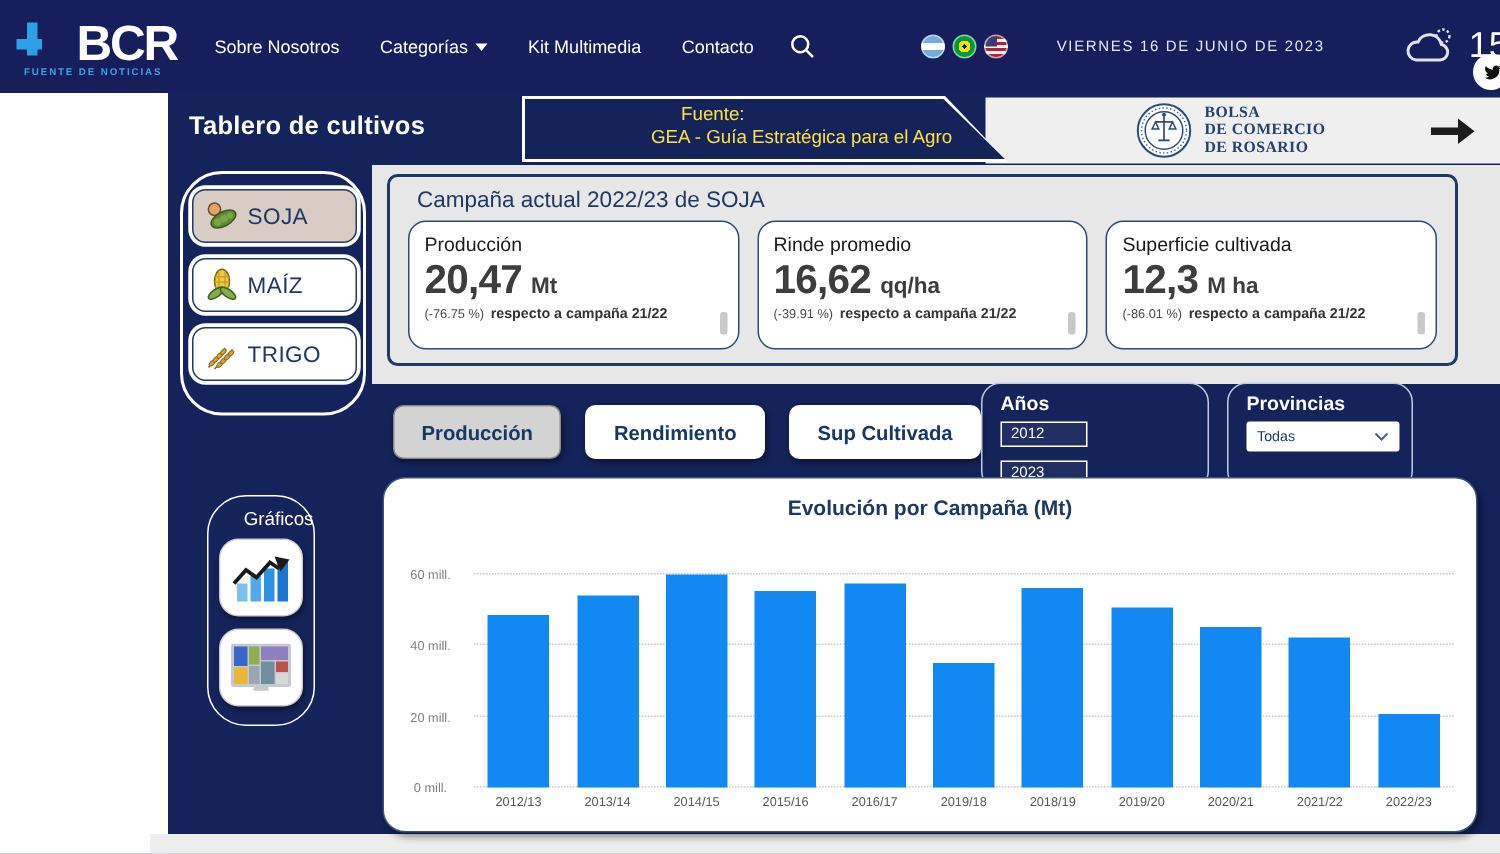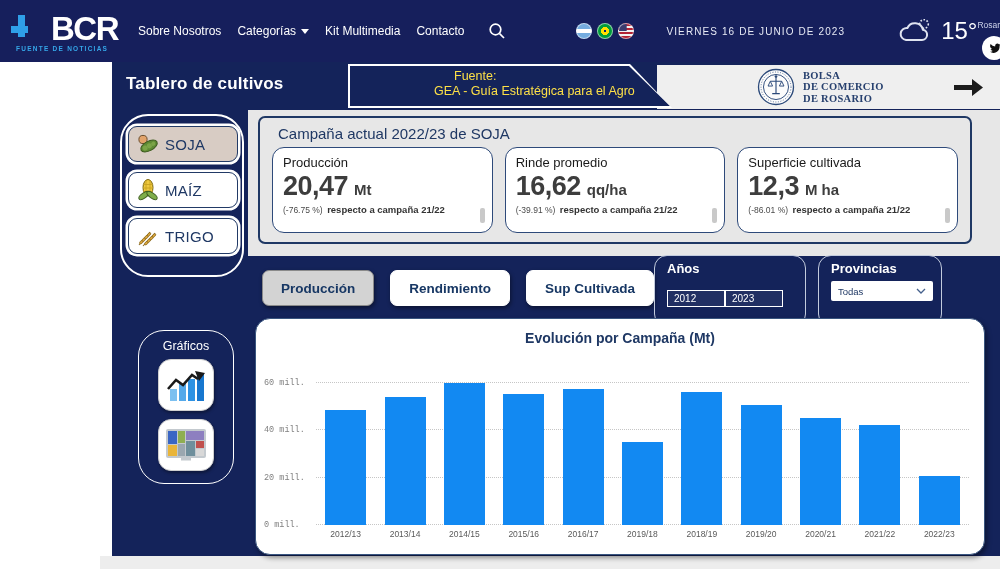--- a/index.html
+++ b/index.html
@@ -17,7 +17,7 @@
   .bcr-plus::after  { content:""; position:absolute; left:1px; top:12px; width:17px; height:7px; background:#2f9fe8; }
   .bcr-text { font-size:33px; font-weight:800; color:#fff; letter-spacing:-1.5px; margin-left:-3px; }
   .bcr-tag { font-size:6.5px; font-weight:700; color:#35a7e9; letter-spacing:1.25px; margin:-2px 0 0 6px; }
-  .nav-links { display:flex; gap:16px; margin-left:20px; }
+  .nav-links { display:flex; gap:27px; margin-left:25px; }
   .nav-link { font-size:12px; color:#fff; white-space:nowrap; cursor:pointer; display:flex; align-items:center; gap:5px; }
   .chev { width:0; height:0; border-left:4px solid transparent; border-right:4px solid transparent; border-top:5px solid #fff; display:inline-block; }
   .search { margin-left:24px; cursor:pointer; display:flex; }

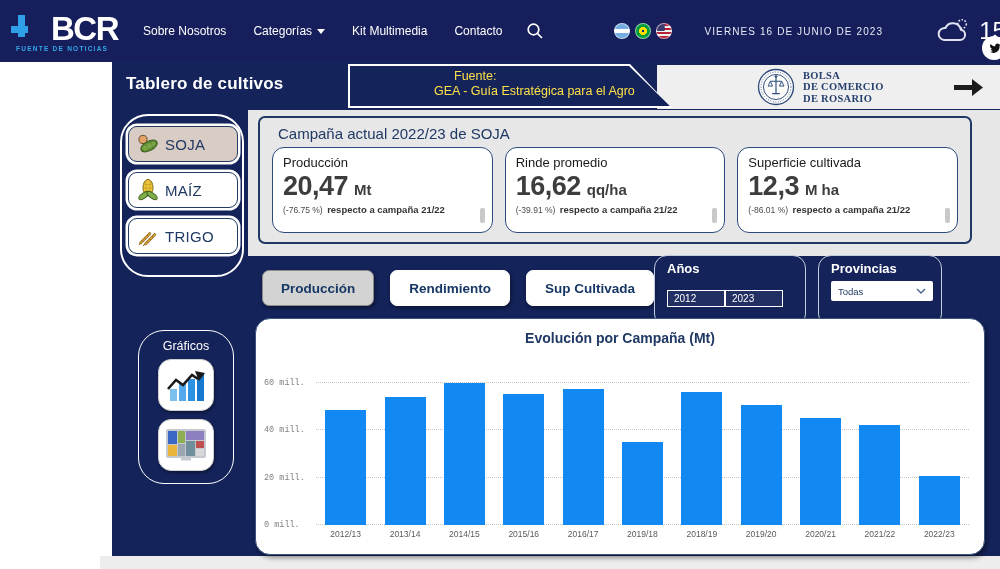--- a/index.html
+++ b/index.html
@@ -106,7 +106,7 @@
   .years-box { left:406px; width:152px; }
   .prov-box { left:570px; width:124px; }
   .filter-label { font-size:13px; font-weight:700; color:#fff; }
-  .years-inputs { display:flex; margin-top:14px; }
+  .years-inputs { display:flex; gap:9px; margin-top:5px;flex-direction:column; }
   .year-input { width:58px; height:17px; background:rgba(255,255,255,.06); border:1px solid #fff;
                 color:#fff; font-size:10px; padding-left:6px; font-family:"Liberation Sans",sans-serif; }
   .prov-select { margin-top:5px; width:102px; height:20px; background:#fff; border-radius:2px;

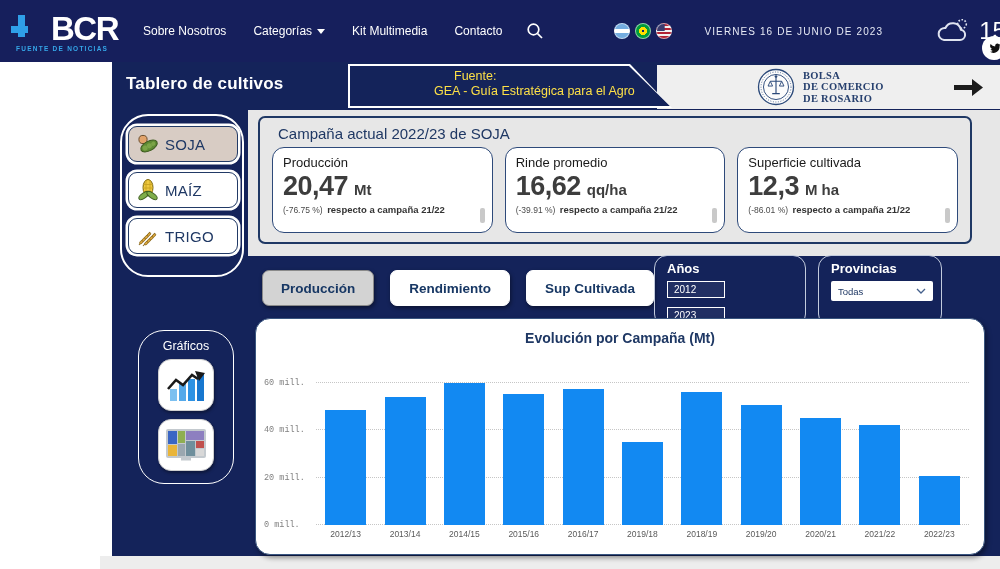--- a/index.html
+++ b/index.html
@@ -68,8 +68,8 @@
   .crop-label { font-size:15px; color:#1F3864; letter-spacing:.3px; }
 
   
-  .charts-group { position:absolute; left:26px; top:268px; width:96px; border:1.5px solid #fff;
-                  border-radius:26px; padding:8px 0 12px; text-align:center; }
+  .charts-group { position:absolute; left:26px; top:268px; width:72px; border:1.5px solid #fff;
+                  border-radius:26px; padding:8px 0 12px; text-align:right; }
   .charts-label { font-size:12.5px; color:#fff; margin-bottom:6px; }
   .chart-icon-btn { width:56px; height:52px; background:#fff; border:1.5px solid #cfcfcf; border-radius:13px;
                     margin:0 auto 8px; display:flex; align-items:center; justify-content:center;

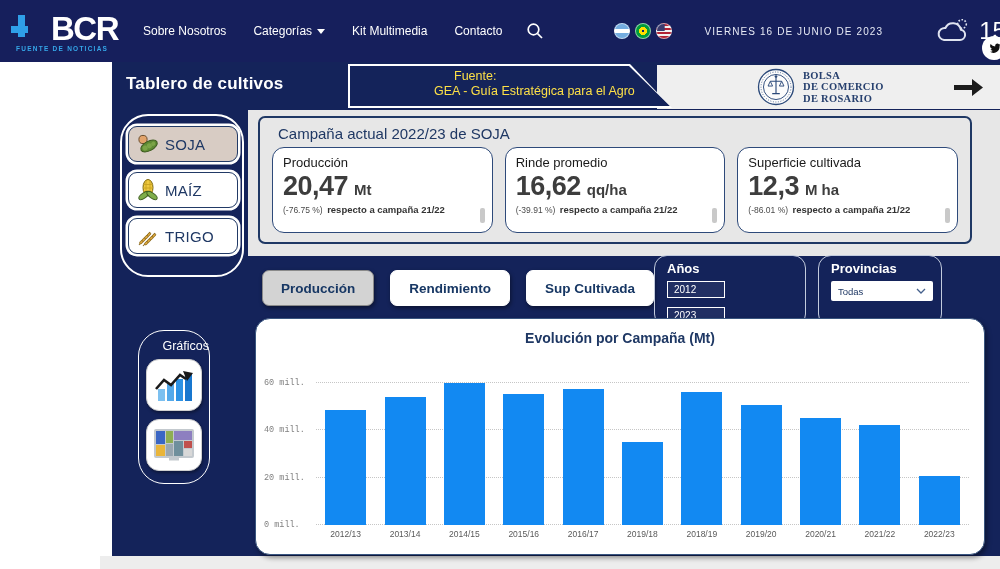--- a/index.html
+++ b/index.html
@@ -119,7 +119,7 @@
   .chart-title { text-align:center; margin-top:11px; font-size:14px; font-weight:700; color:#1F3864; }
   .chart-plot { position:absolute; left:60px; right:15px; top:40px; bottom:29px; }
   .gridline { position:absolute; left:0; right:0; border-top:1px dotted #c6c6c6; }
-  .ytick { position:absolute; left:-52px; width:46px; text-align:left; font-size:8.5px; color:#808080;font-family:Liberation Mono, monospace; }
+  .ytick { position:absolute; left:-52px; width:46px; text-align:center; font-size:8.5px; color:#808080; }
   .bars { position:absolute; inset:0; display:flex; }
   .bar-slot { flex:1; position:relative; display:flex; flex-direction:column; align-items:center;
               justify-content:flex-end; height:100%; }

